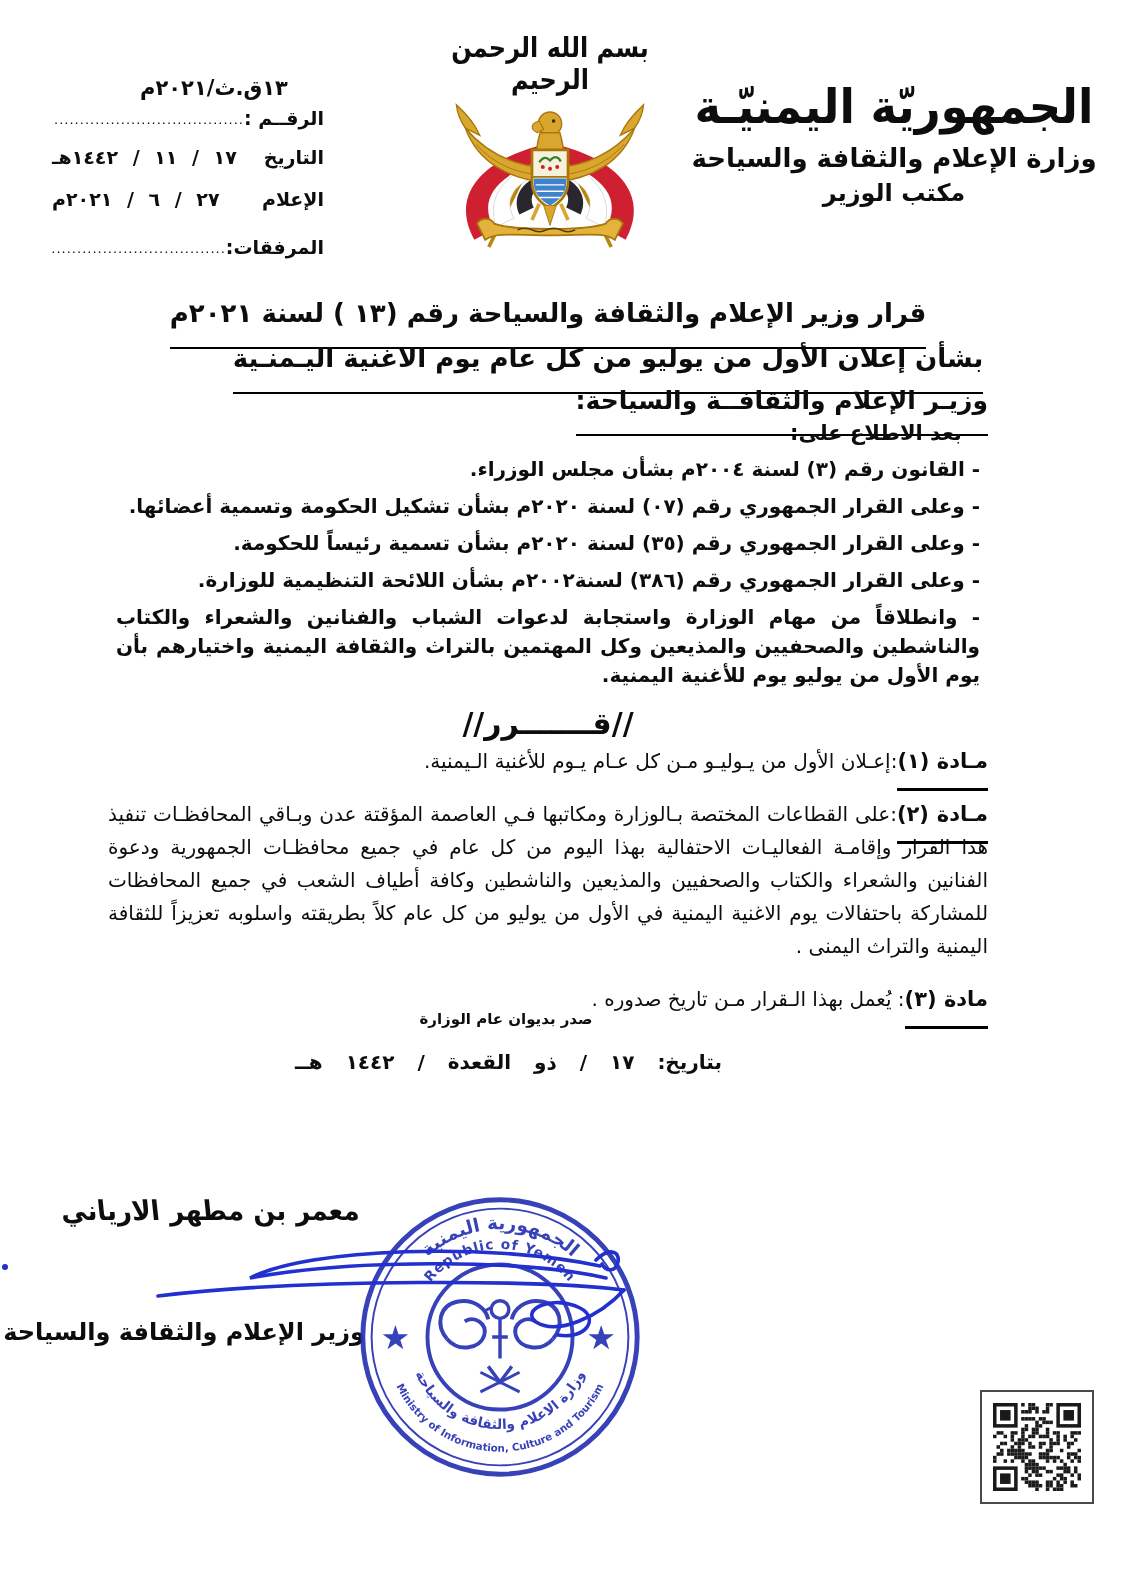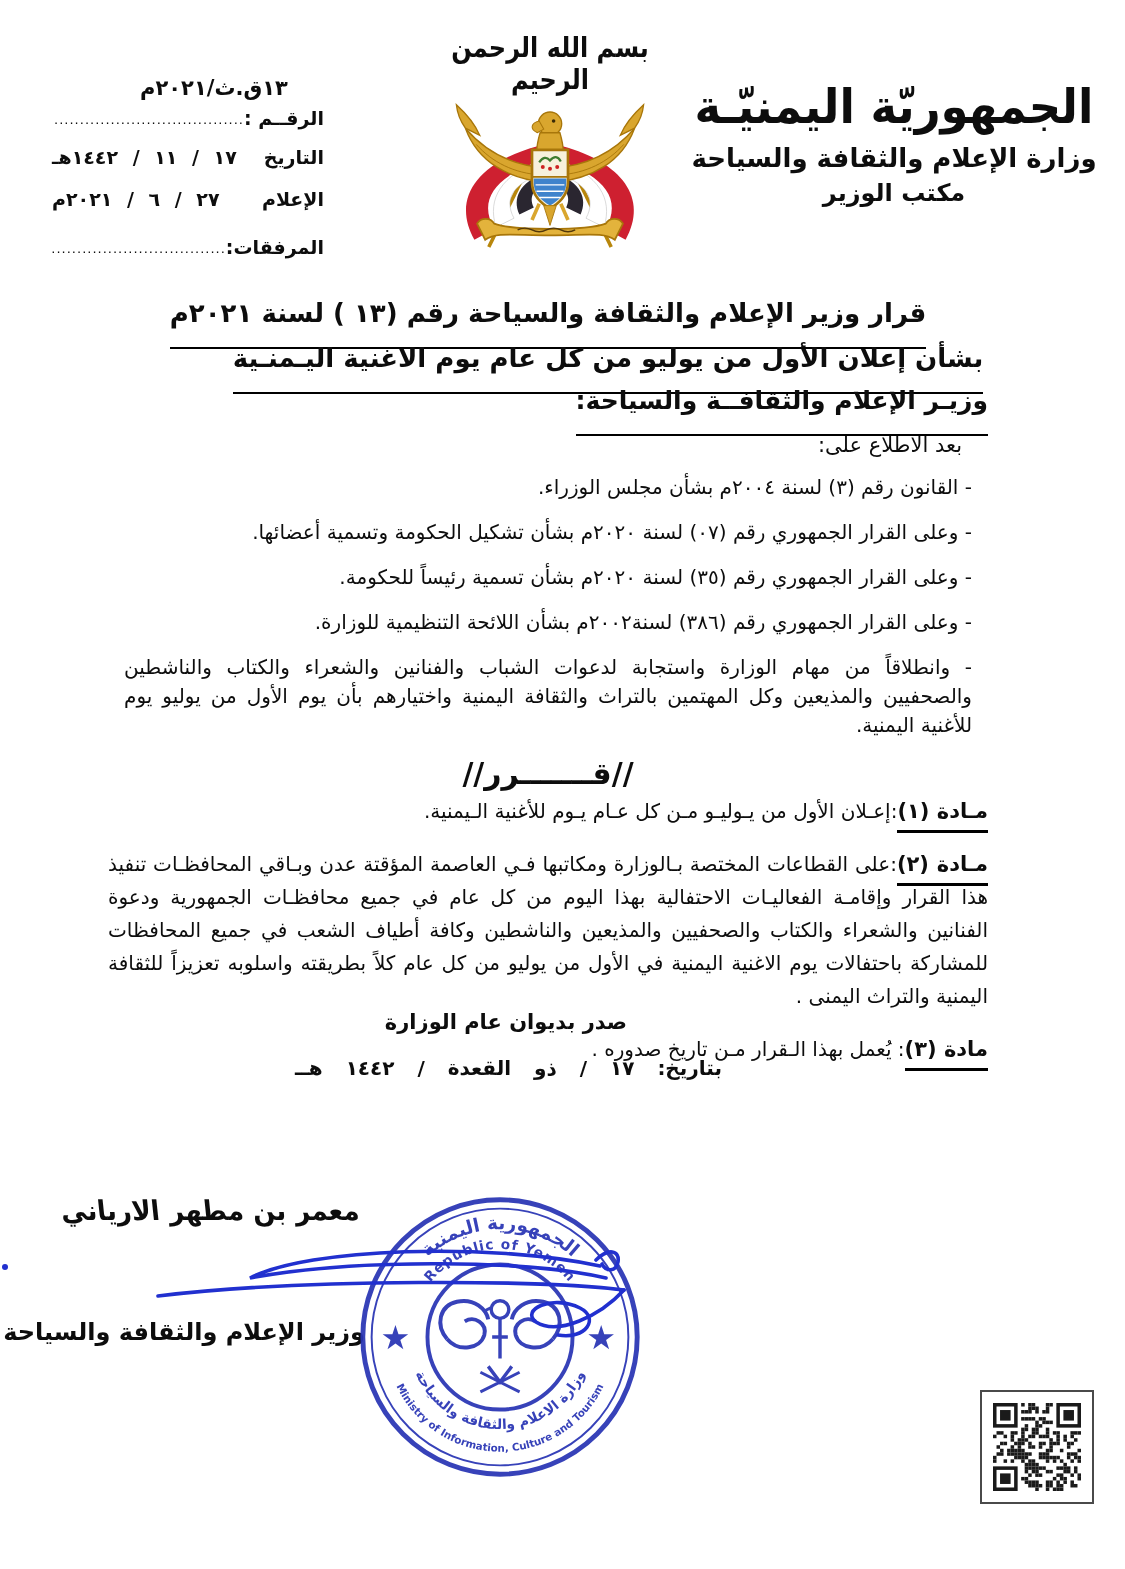--- a/index.html
+++ b/index.html
@@ -34,7 +34,7 @@
   .t1{text-align:center; font-weight:bold; font-size:26px;}
   .t2{text-align:center; padding-left:120px; font-weight:bold; font-size:26px; margin-top:15px;}
   .t3{text-align:right; font-weight:bold; font-size:25px; margin-top:13px;}
-  .intro{font-weight:normal; font-size:21px; padding-right:26px; margin-top:18px;}
+  .intro{font-weight:bold; font-size:21px; padding-right:26px; margin-top:6px;}
   .list{margin-top:10px; font-size:20px; line-height:29px; text-align:justify;}
   .list div{margin:16px;}
   .decree-word{text-align:center; font-weight:bold; font-size:30px; margin-top:16px; letter-spacing:1px;}

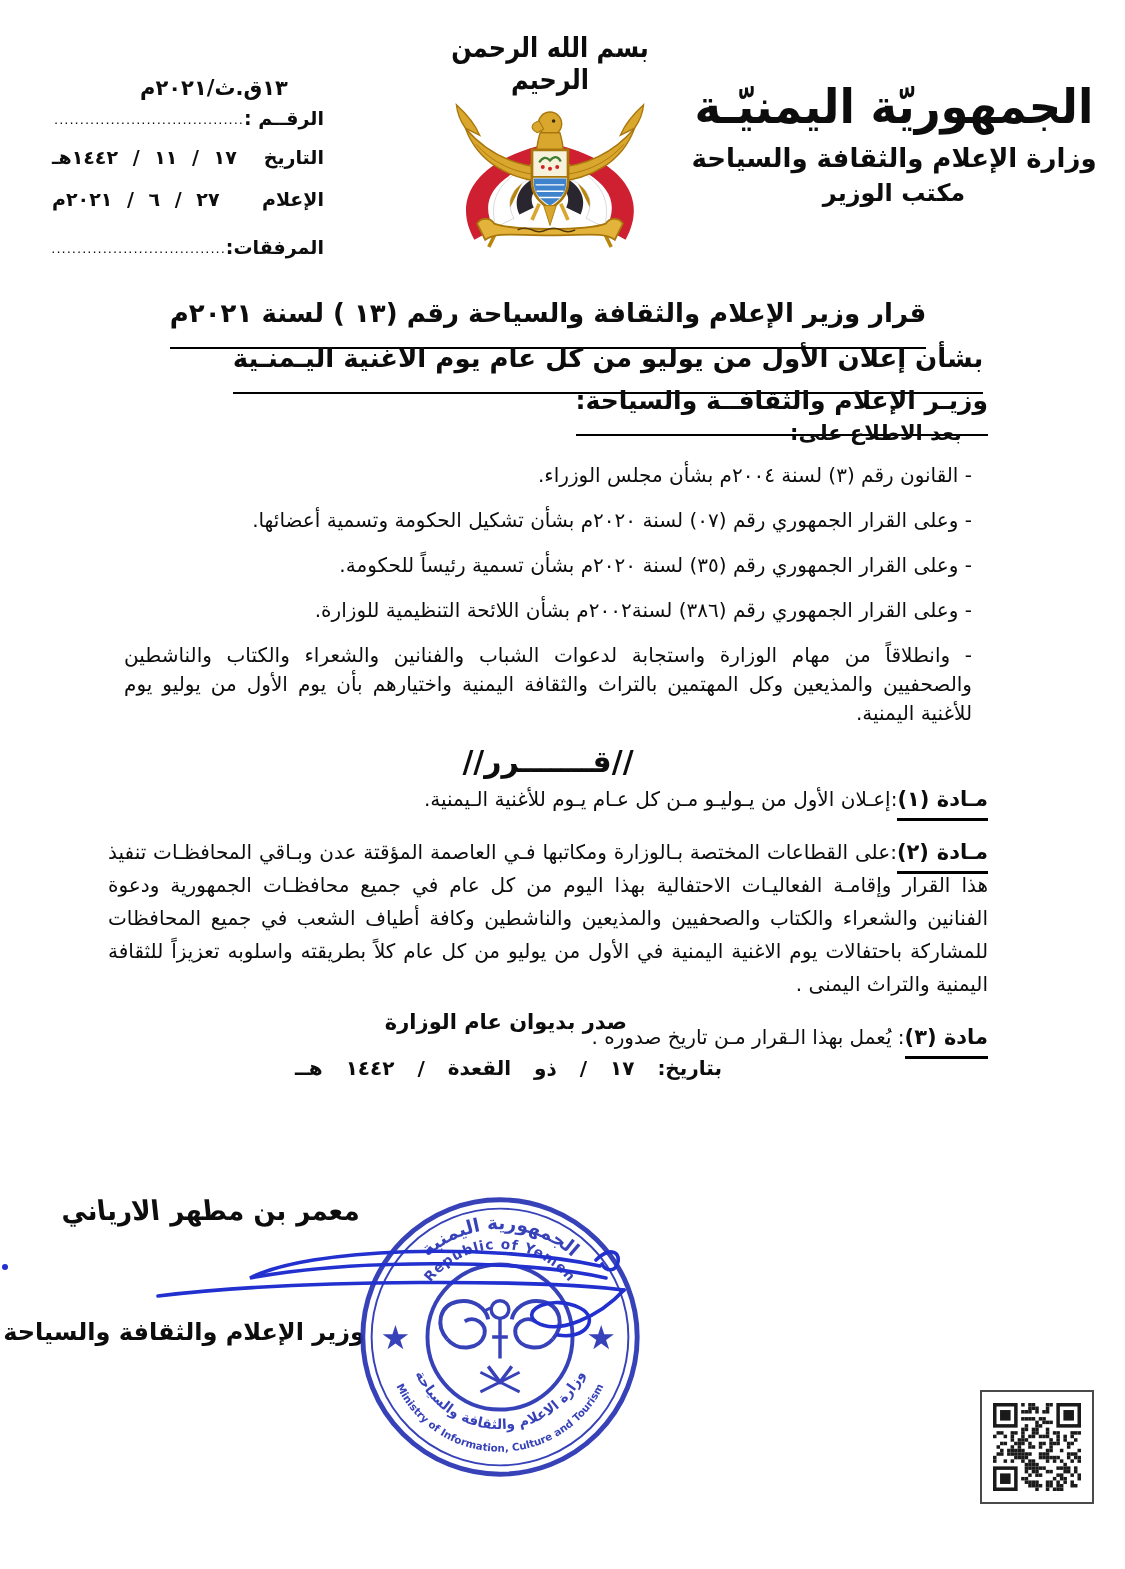--- a/index.html
+++ b/index.html
@@ -36,7 +36,7 @@
   .t3{text-align:right; font-weight:bold; font-size:25px; margin-top:13px;}
   .intro{font-weight:bold; font-size:21px; padding-right:26px; margin-top:6px;}
   .list{margin-top:10px; font-size:20px; line-height:29px; text-align:justify;}
-  .list div{margin:16px;}
+  .list div{margin:8px;font-weight:bold;}
   .decree-word{text-align:center; font-weight:bold; font-size:30px; margin-top:16px; letter-spacing:1px;}
   .article{font-size:20px; line-height:33px; text-align:justify; margin-top:4px;}
   .article .lbl{font-weight:bold; border-bottom:3px solid #000; padding-bottom:7px; font-size:21px;}

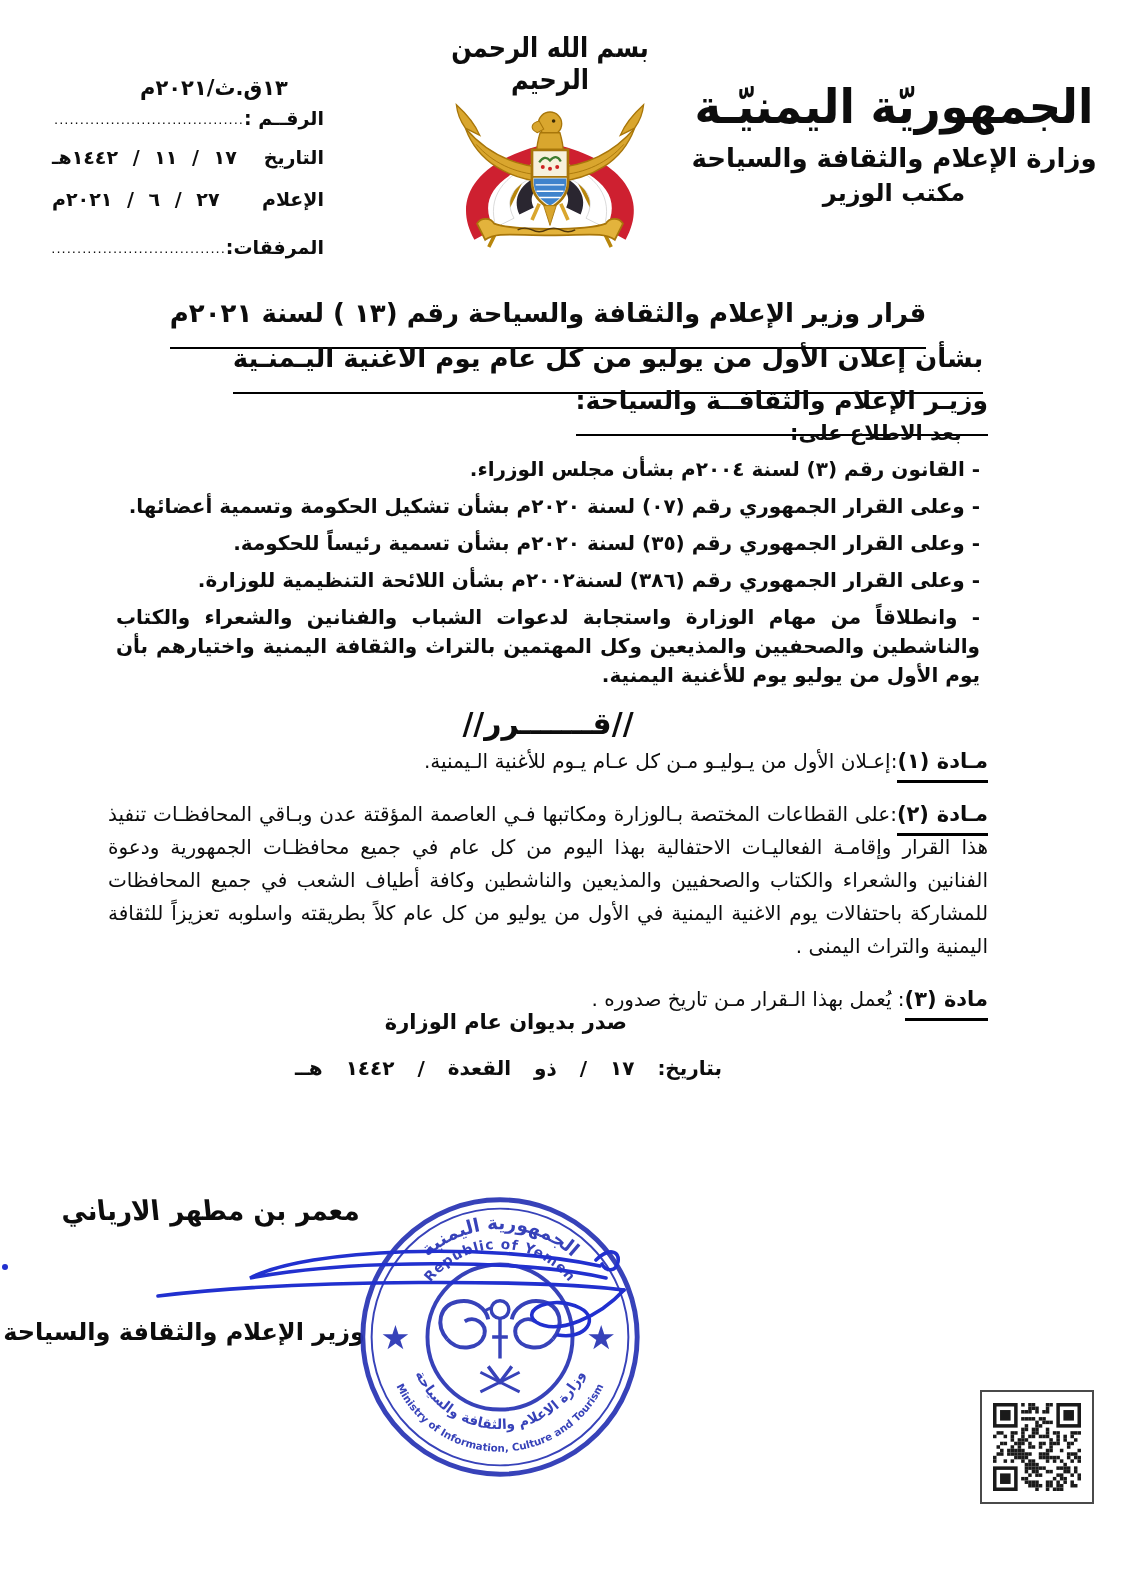--- a/index.html
+++ b/index.html
@@ -39,7 +39,7 @@
   .list div{margin:8px;font-weight:bold;}
   .decree-word{text-align:center; font-weight:bold; font-size:30px; margin-top:16px; letter-spacing:1px;}
   .article{font-size:20px; line-height:33px; text-align:justify; margin-top:4px;}
-  .article .lbl{font-weight:bold; border-bottom:3px solid #000; padding-bottom:7px; font-size:21px;}
+  .article .lbl{font-weight:bold; border-bottom:3px solid #000; padding-bottom:15px; font-size:21px;}
   
   .issuance{position:absolute; left:290px; top:1010px; width:432px; direction:rtl; font-weight:bold;}
   .iss-title{text-align:center; font-size:21px;}

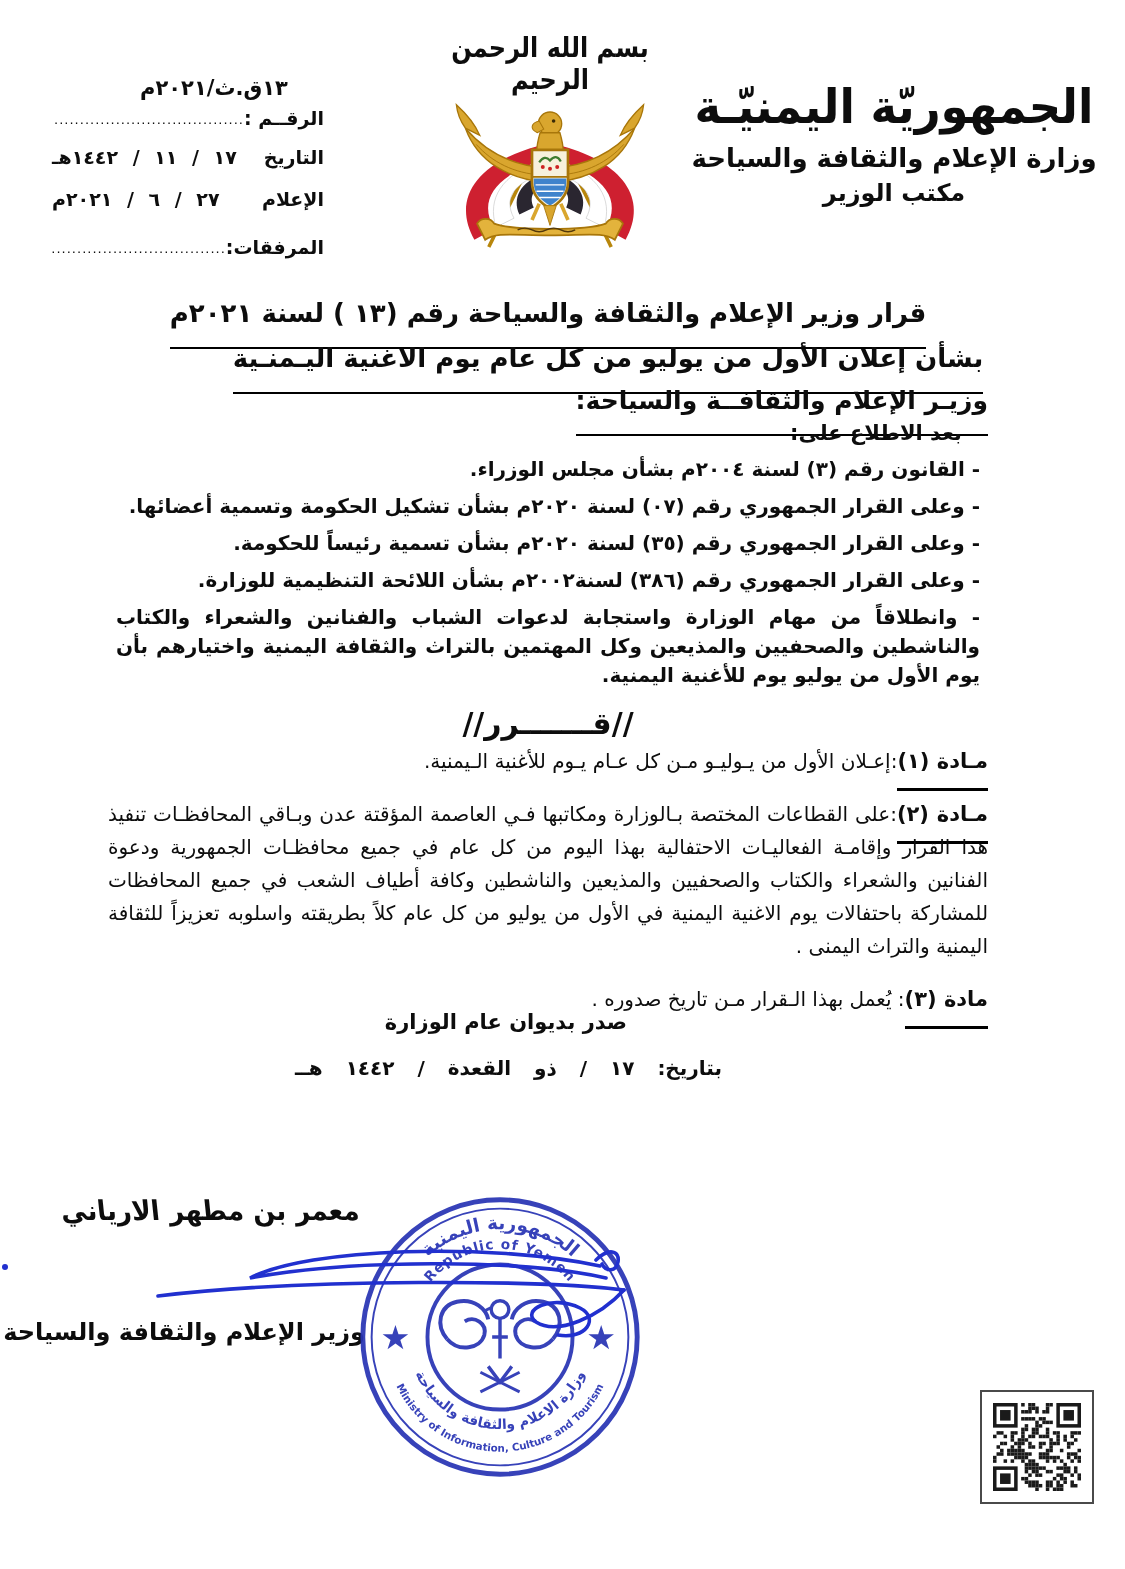--- a/index.html
+++ b/index.html
@@ -42,7 +42,7 @@
   .article .lbl{font-weight:bold; border-bottom:3px solid #000; padding-bottom:15px; font-size:21px;}
   
   .issuance{position:absolute; left:290px; top:1010px; width:432px; direction:rtl; font-weight:bold;}
-  .iss-title{text-align:center; font-size:21px;}
+  .iss-title{text-align:center; font-size:15px;}
   .iss-row{font-size:20px; word-spacing:16px; margin-top:22px; text-align:right;}
   .iss-row.g{margin-top:30px;}
   

